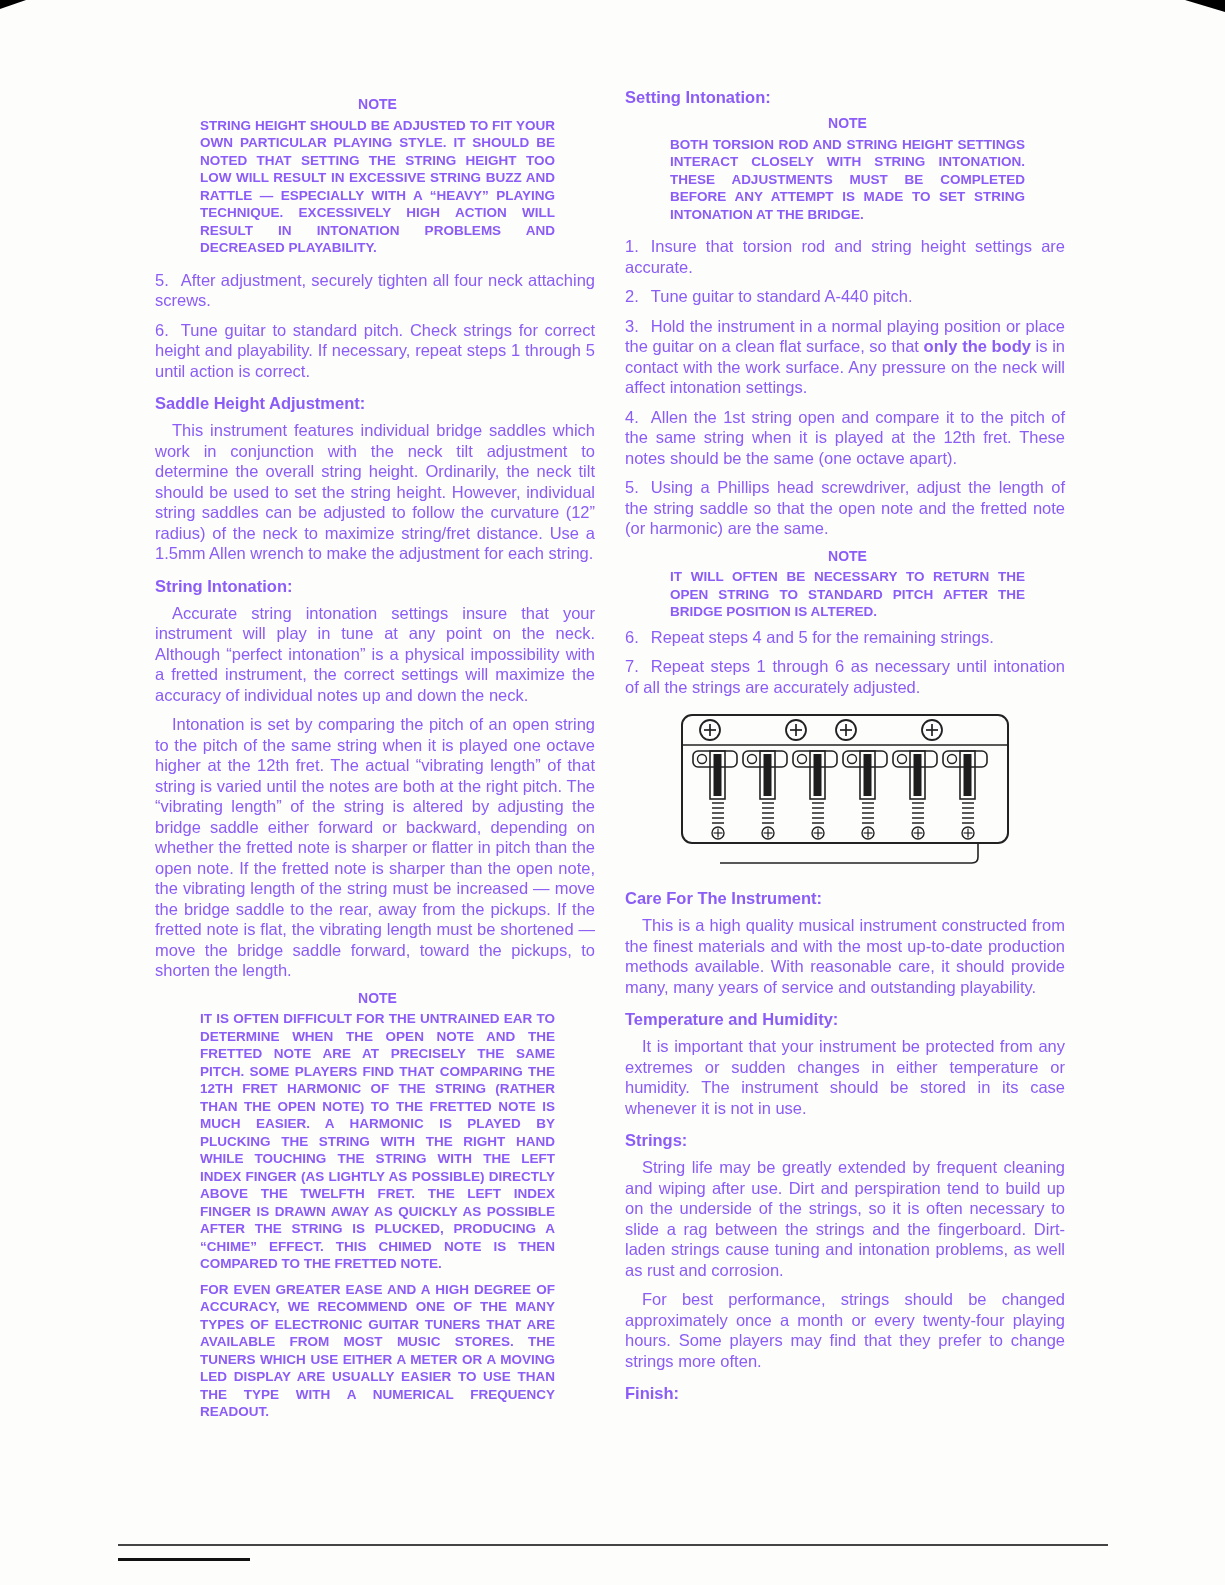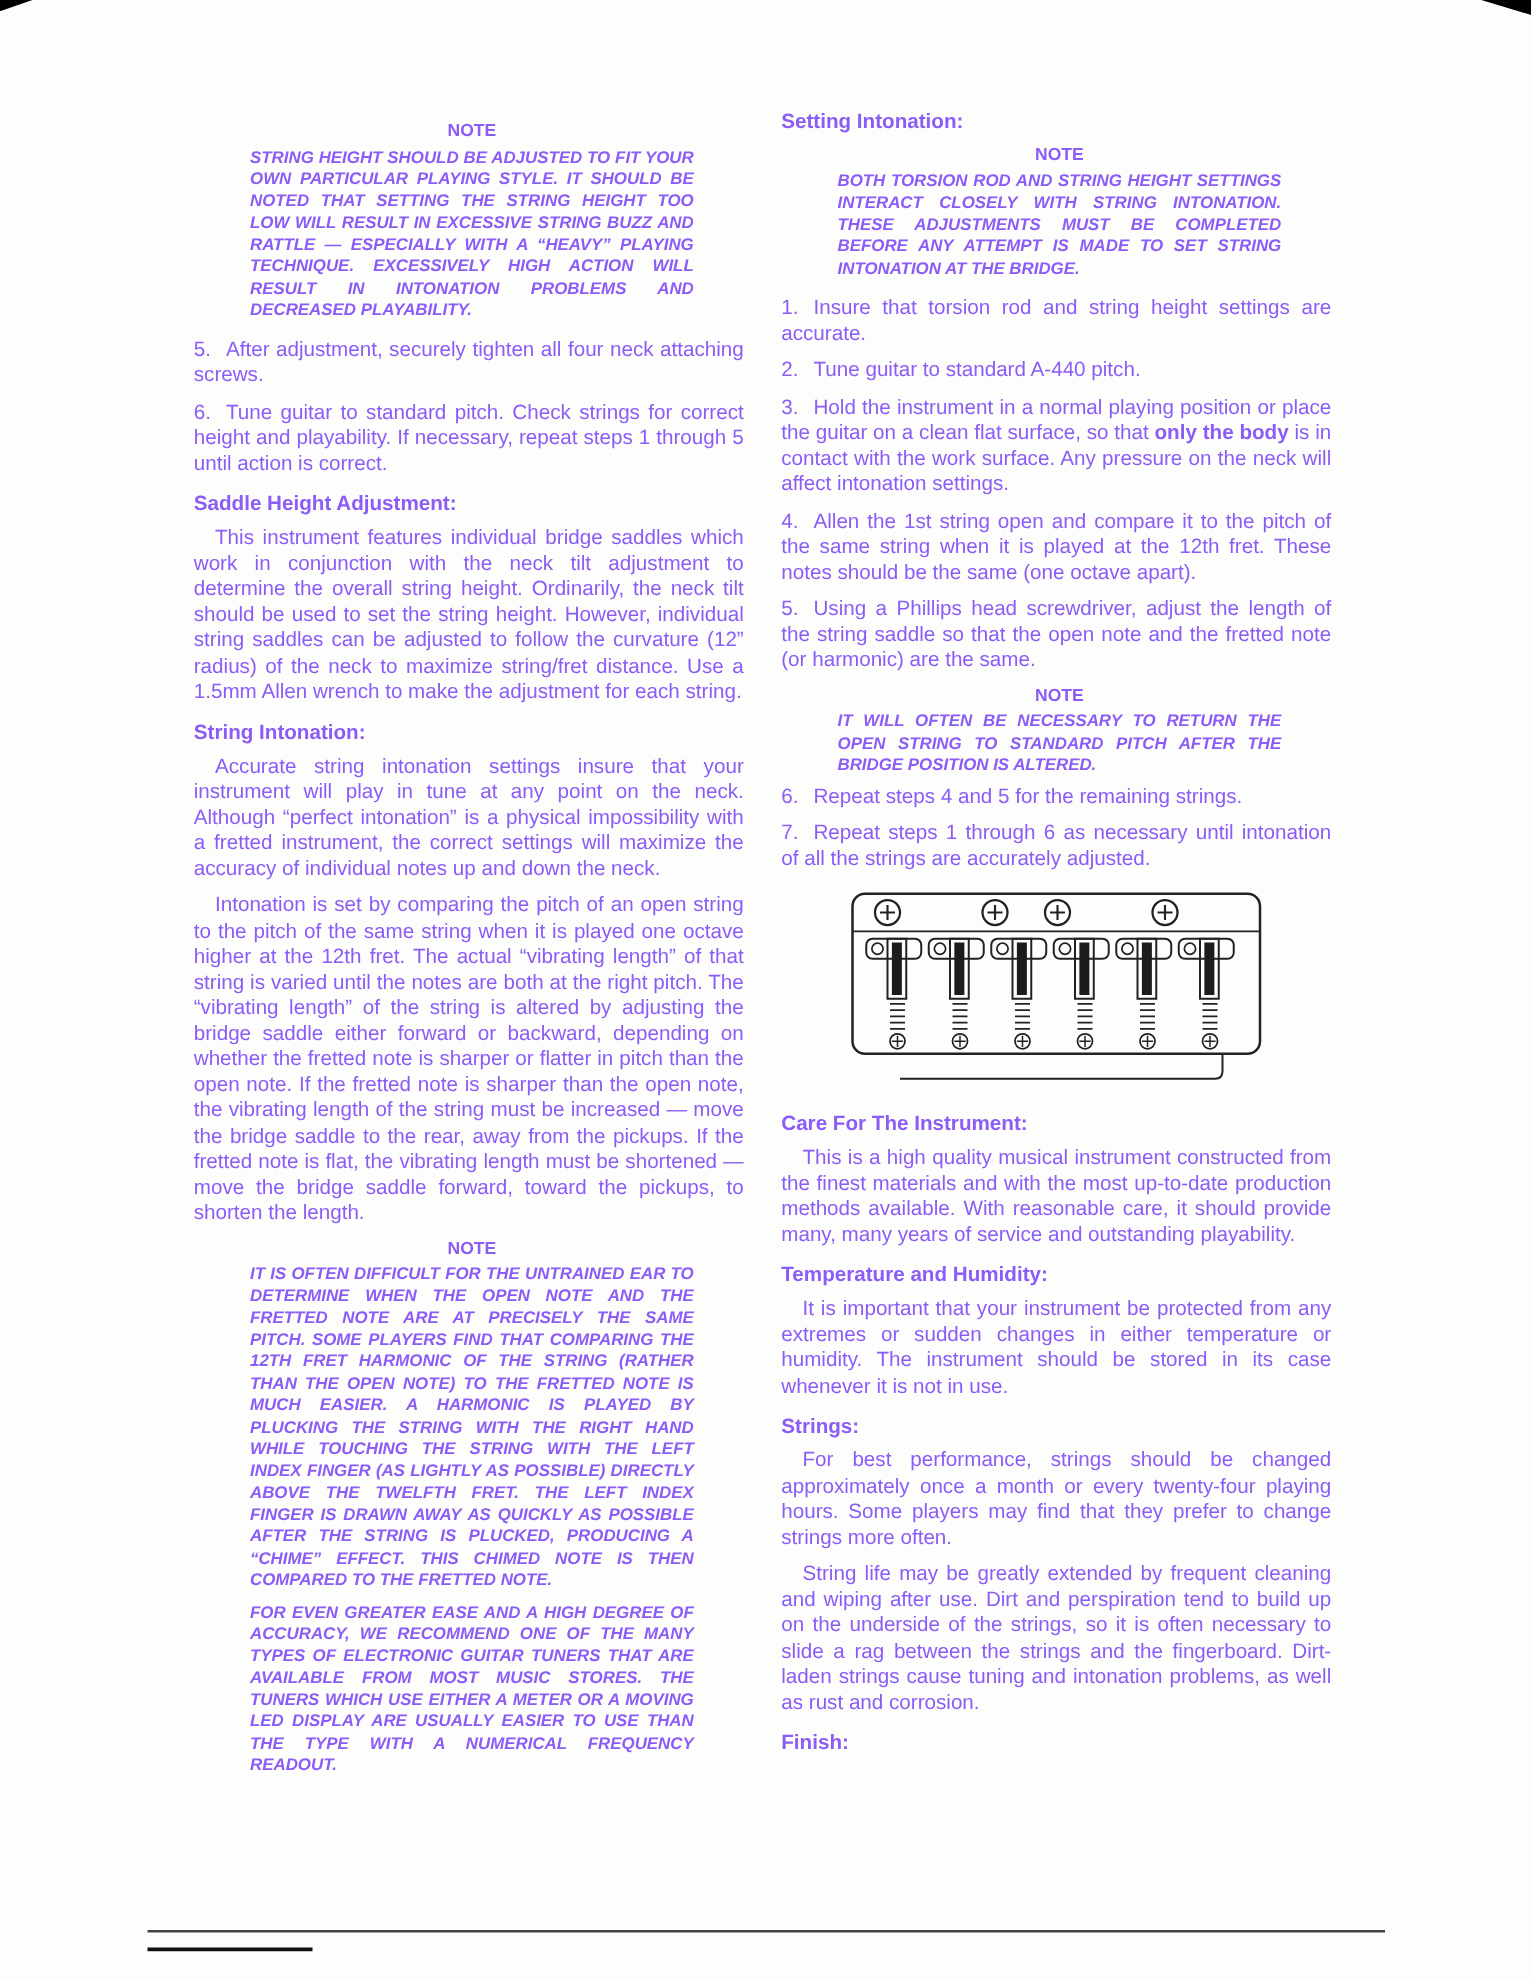--- a/index.html
+++ b/index.html
@@ -38,7 +38,7 @@
     text-align:center; font-size:14px; font-weight:bold;
     margin:8px 0 3px 0;
   }
-  .note-body { margin-bottom:8px;font-style:italic; }
+  .note-body { margin-bottom:8px; }
   .diagram-wrap {
     margin:16px auto 14px auto;
     width:330px;

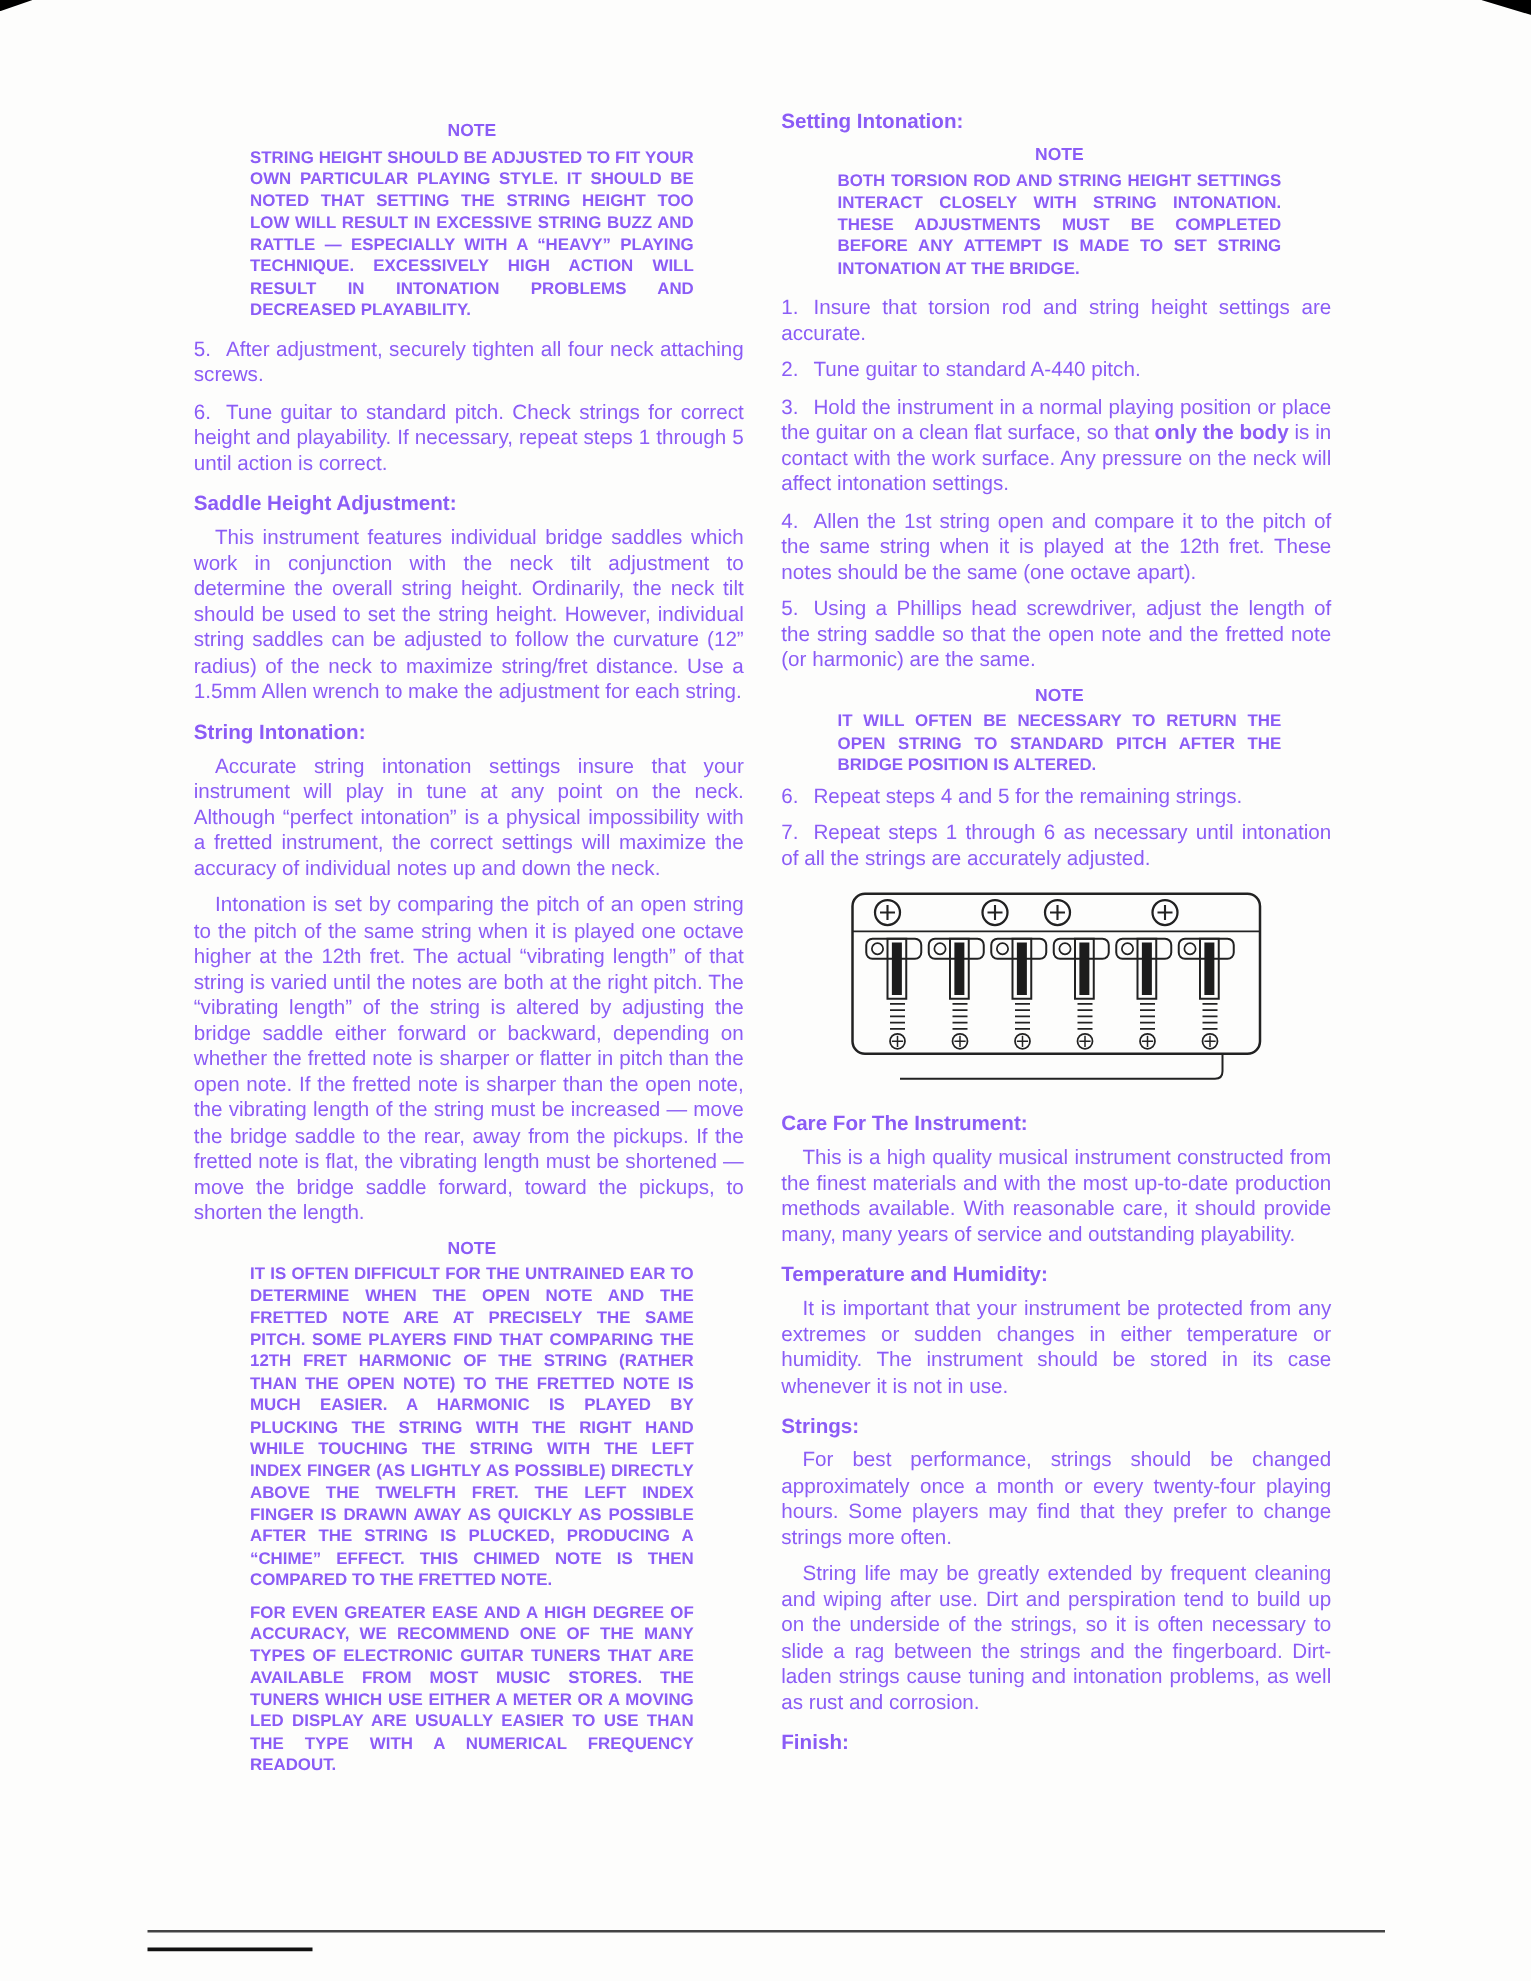--- a/index.html
+++ b/index.html
@@ -159,8 +159,8 @@
       <p class="para indent">It is important that your instrument be protected from any extremes or sudden changes in either temperature or humidity. The instrument should be stored in its case whenever it is not in use.</p>
 
       <h3 class="heading">Strings:</h3>
+      <p class="para indent">String life may be greatly extended by frequent cleaning and wiping after use. Dirt and perspiration tend to build up on the underside of the strings, so it is often necessary to slide a rag between the strings and the fingerboard. Dirt-laden strings cause tuning and intonation problems, as well as rust and corrosion.</p>
       <p class="para indent">For best performance, strings should be changed approximately once a month or every twenty-four playing hours. Some players may find that they prefer to change strings more often.</p>
-      <p class="para indent">String life may be greatly extended by frequent cleaning and wiping after use. Dirt and perspiration tend to build up on the underside of the strings, so it is often necessary to slide a rag between the strings and the fingerboard. Dirt-laden strings cause tuning and intonation problems, as well as rust and corrosion.</p>
 
       <h3 class="heading">Finish:</h3>
 

